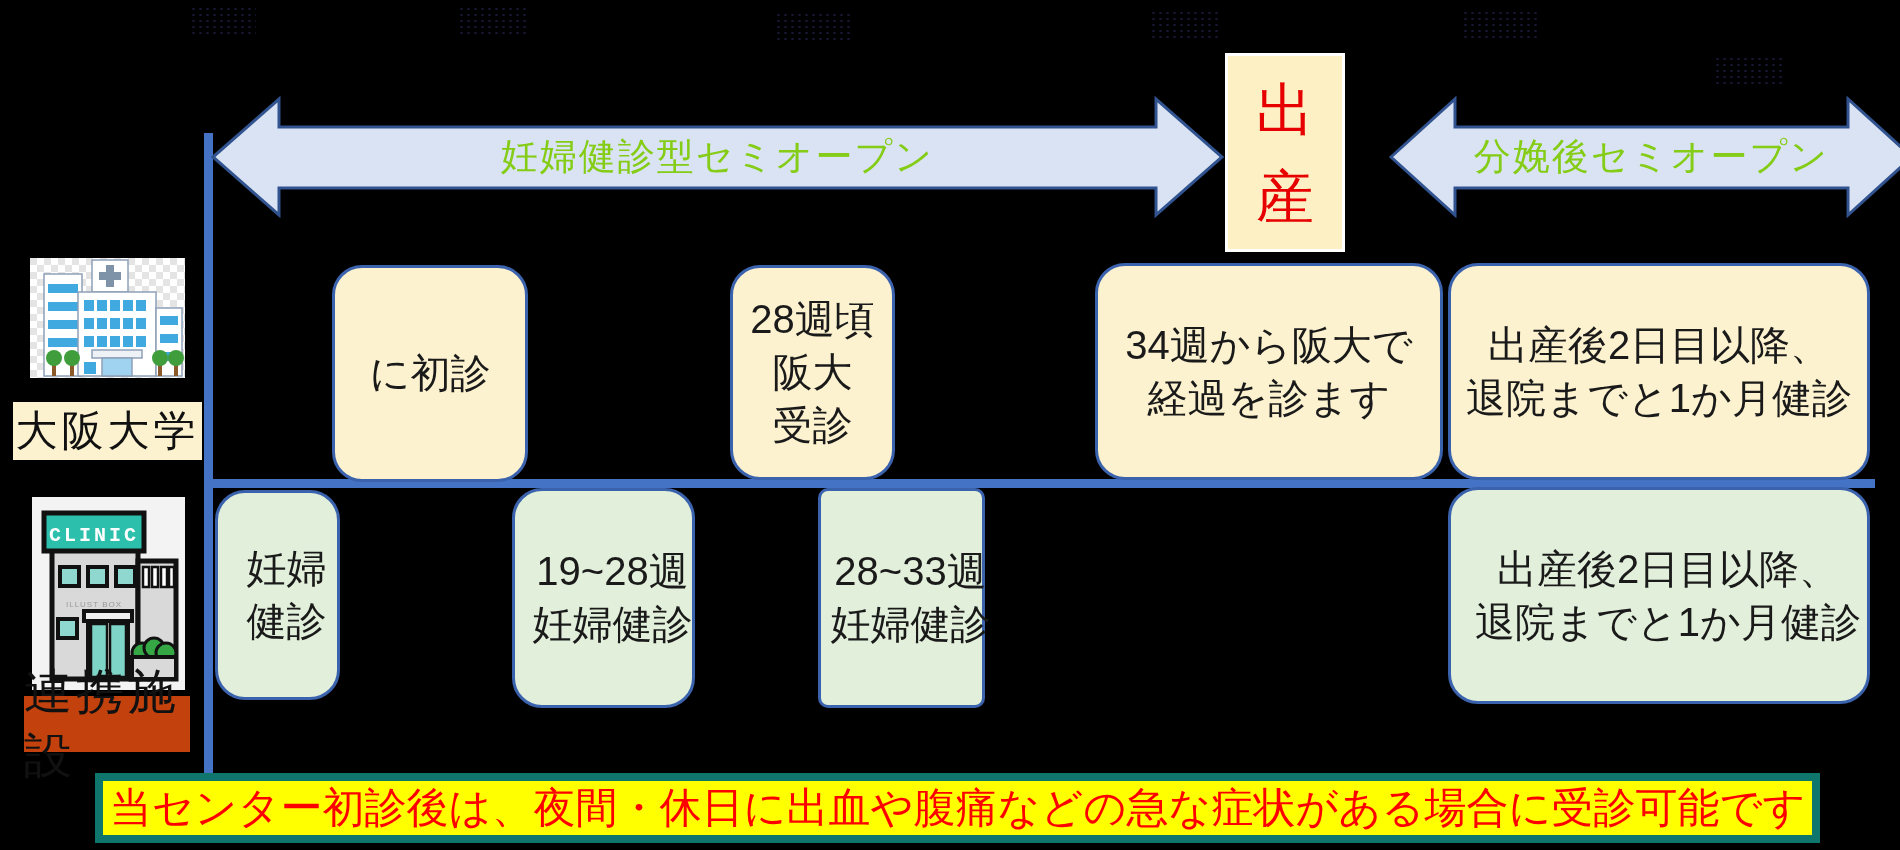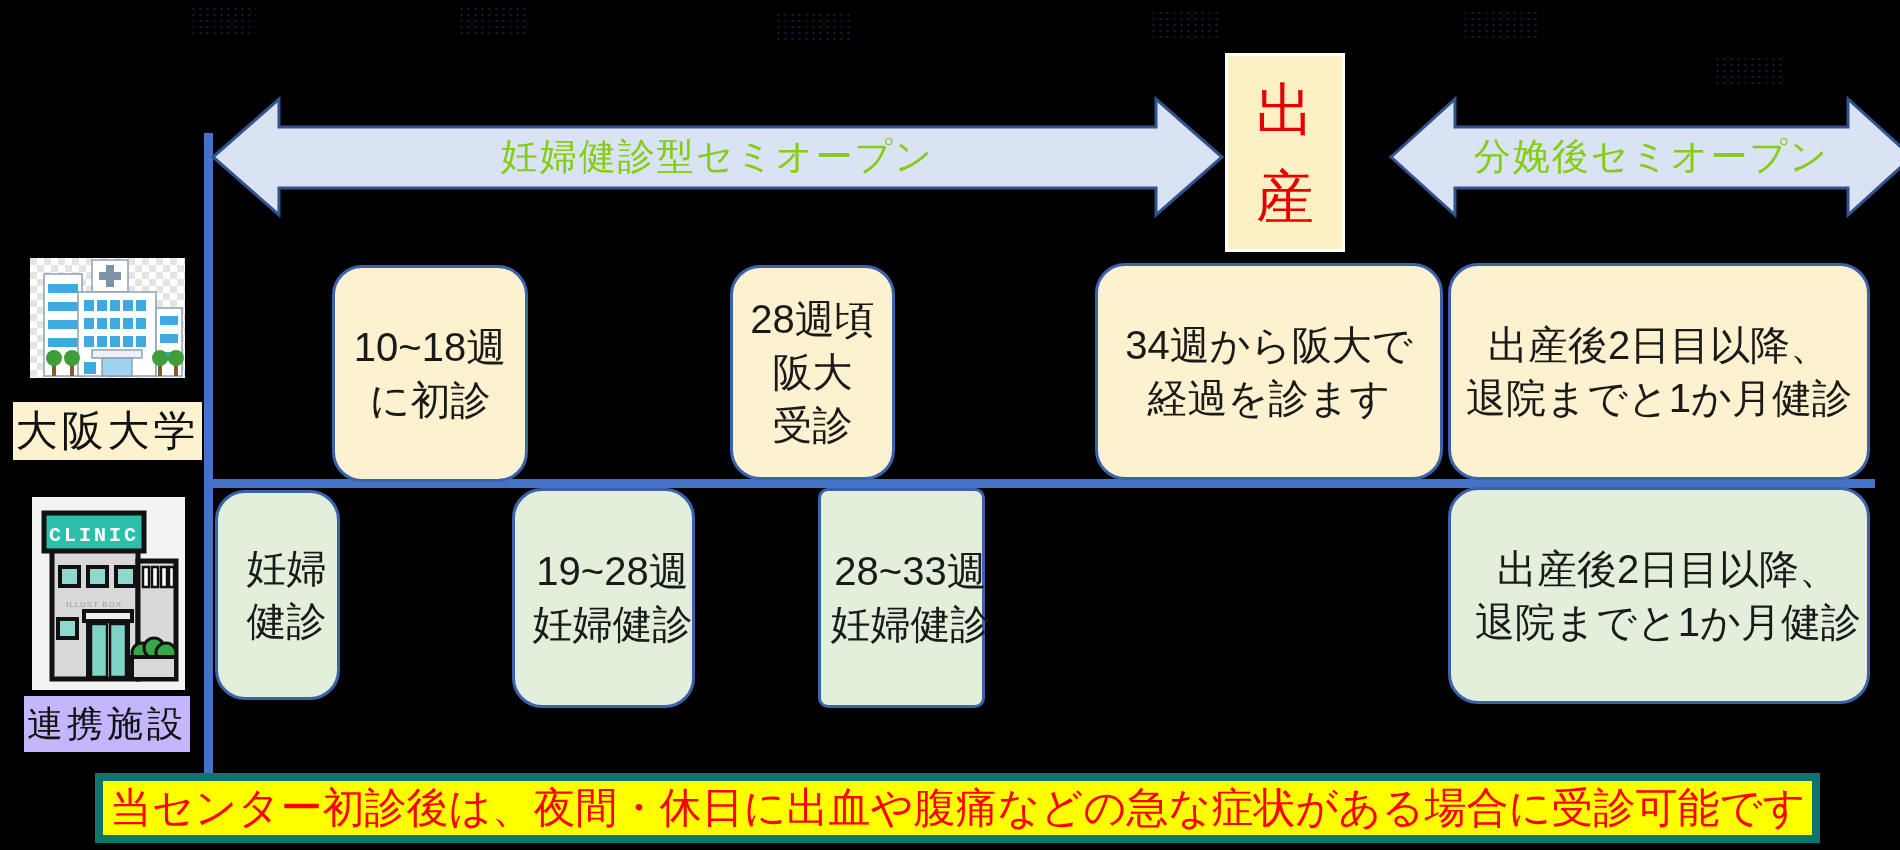--- a/index.html
+++ b/index.html
@@ -203,7 +203,6 @@
   </div>
 
   <div class="abs sbox cream" style="left:332px;top:265px;width:196px;height:217px;">
-    <span>10~18週</span>
     <span>に初診</span>
   </div>
   <div class="abs sbox cream" style="left:730px;top:265px;width:165px;height:215px;">

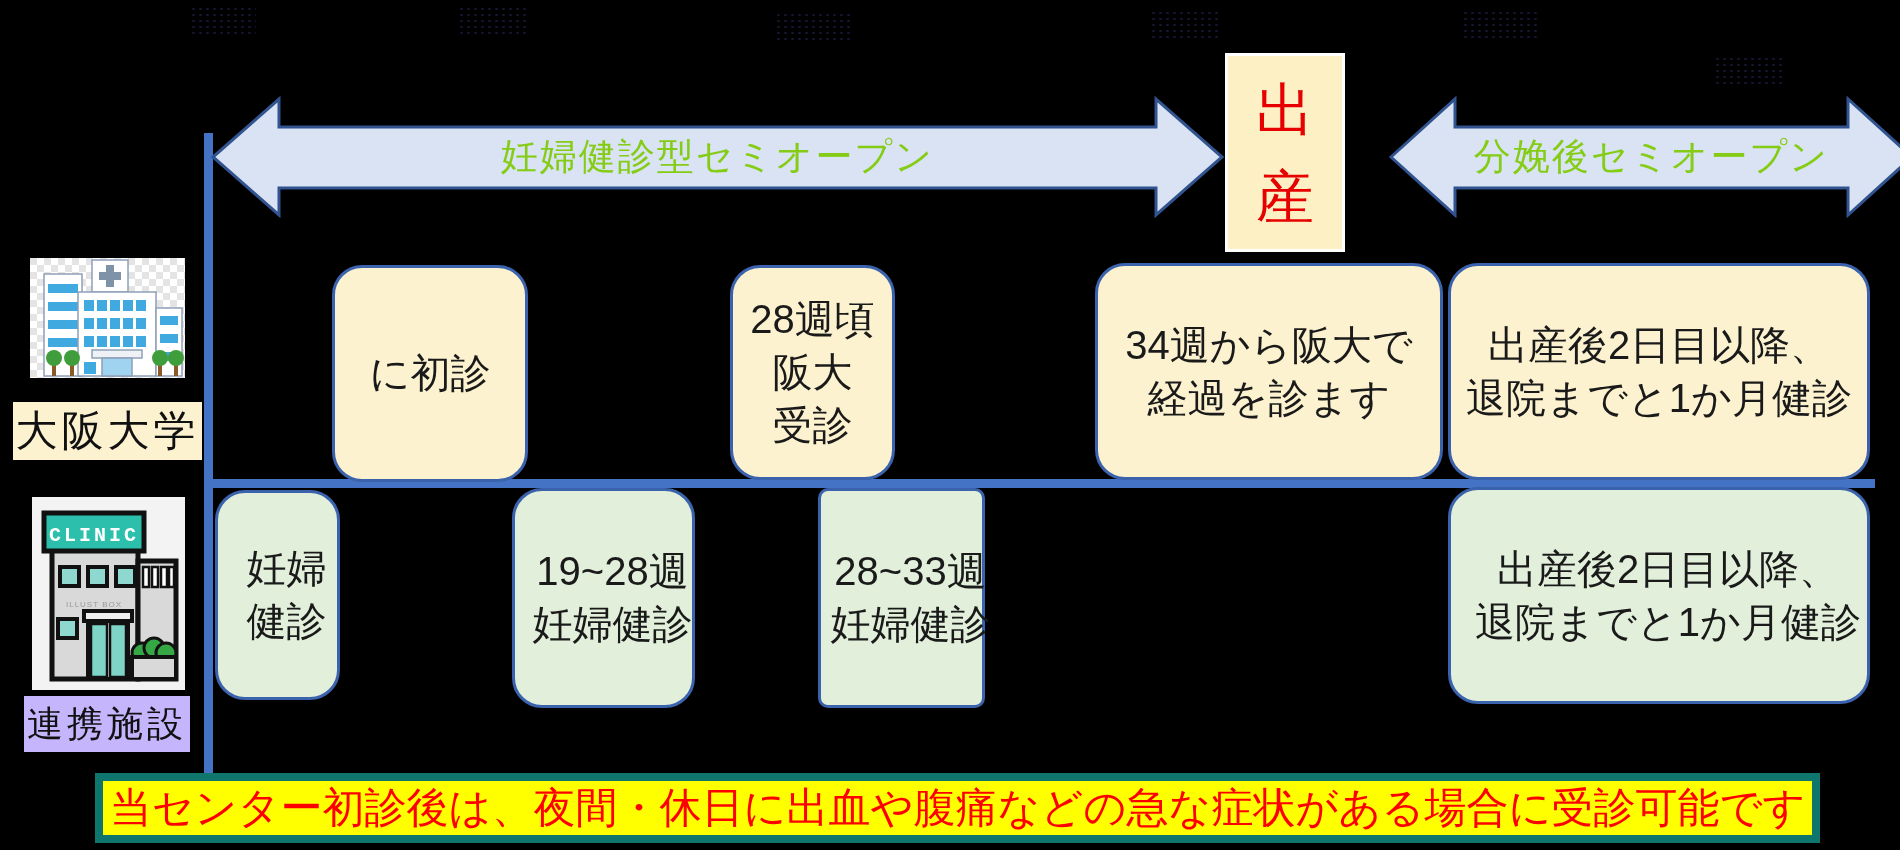--- a/index.html
+++ b/index.html
@@ -198,7 +198,7 @@
     </svg>
   </div>
 
-  <div class="abs rowlabel" style="left:24px;top:696px;width:166px;height:56px;background:#c4b5fd;font-size:36px;">
+  <div class="abs rowlabel" style="left:24px;top:696px;width:166px;height:56px;background:#c2410c;font-size:48px;">
     <span>連携施設</span>
   </div>
 

